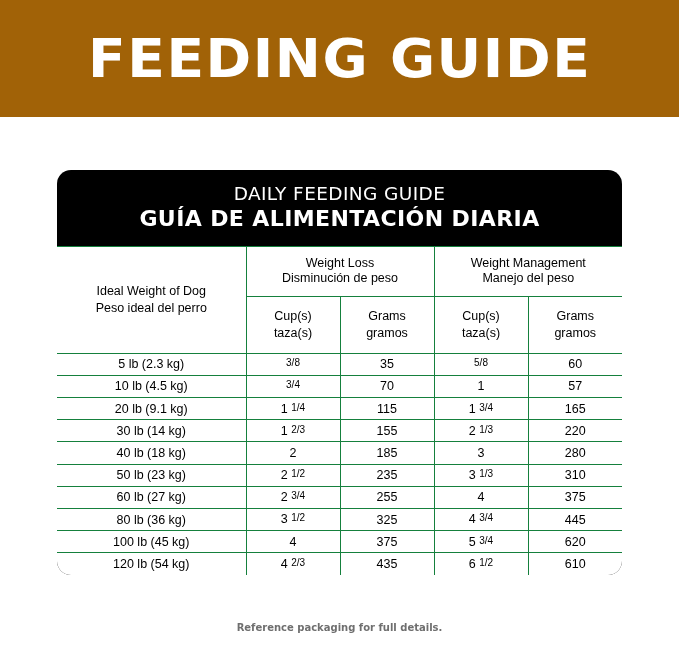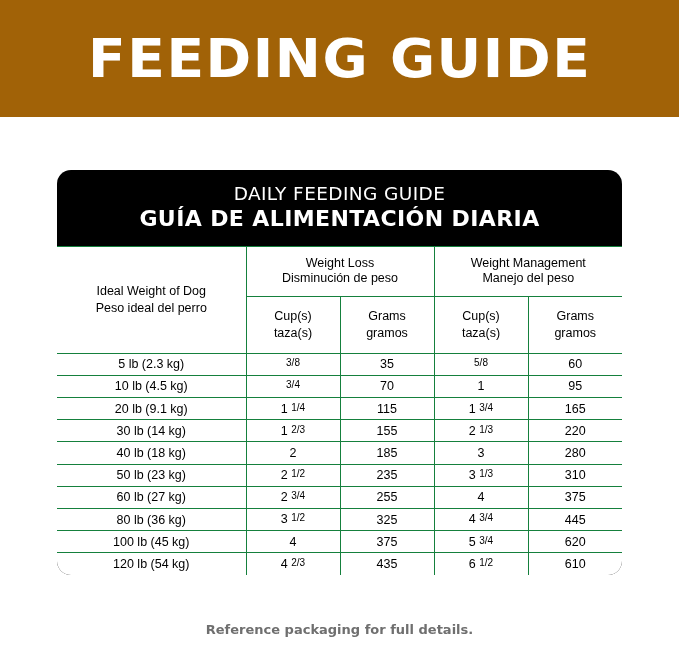--- a/index.html
+++ b/index.html
@@ -222,7 +222,7 @@
           <td><span class="whole"></span> <span class="frac">3/4</span></td>
           <td>70</td>
           <td><span class="whole">1</span> <span class="frac"></span></td>
-          <td>95</td>
+          <td>57</td>
         </tr>
         <tr>
           <td>20 lb (9.1 kg)</td>

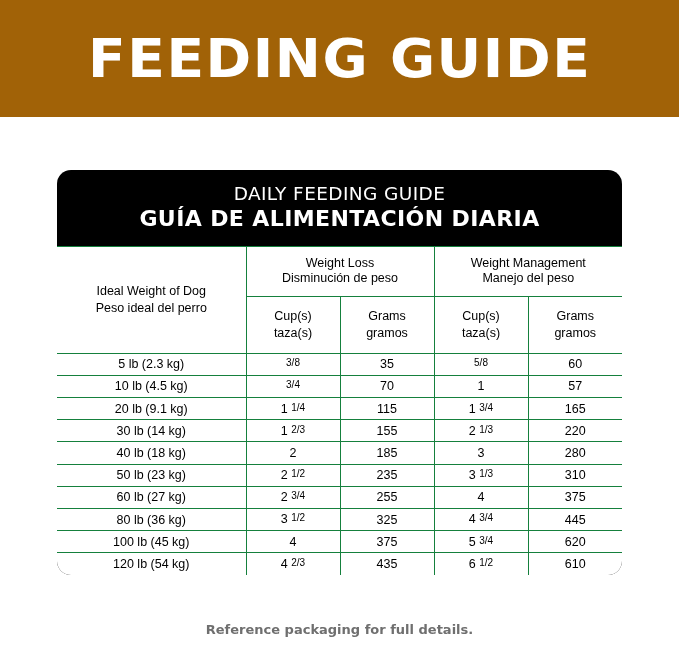--- a/index.html
+++ b/index.html
@@ -147,7 +147,7 @@
     width: 679px;
     text-align: center;
     color: #6f6f6f;
-    font-size: 13px;
+    font-size: 10px;
     font-weight: bold;
     font-family: "DejaVu Sans", sans-serif;
   }

